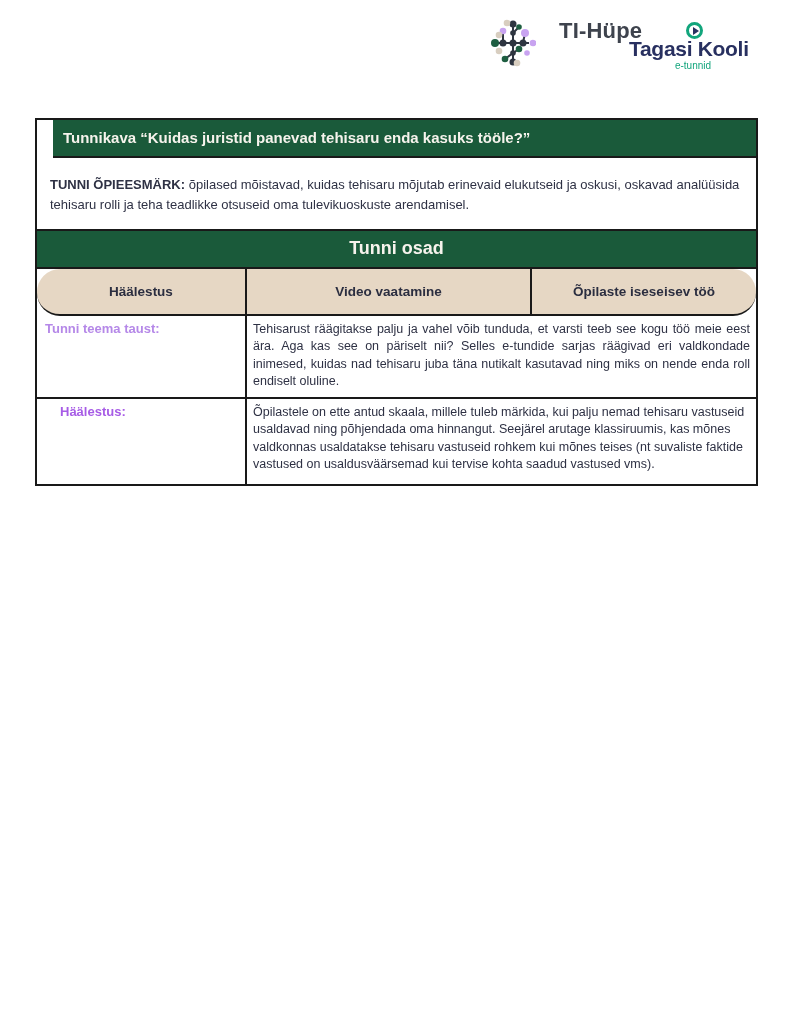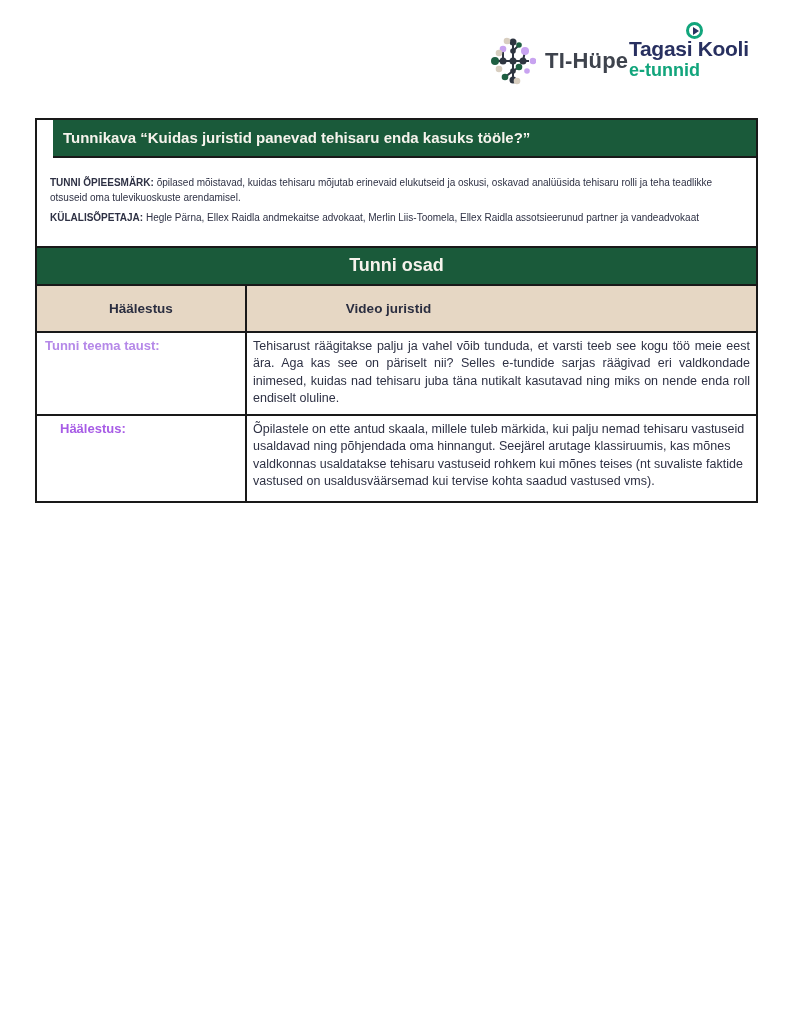--- a/index.html
+++ b/index.html
@@ -8,7 +8,7 @@
   .page { position:relative; width:791px; height:1024px; background:#fff; overflow:hidden; }
 
   
-  .logo-tihype { position:absolute; left:490px; top:36px; display:flex; align-items:center; gap:9px; }
+  .logo-tihype { position:absolute; left:490px; top:18px; display:flex; align-items:flex-start; gap:23px; }
   .logo-tihype .t-text { font-size:22px; font-weight:600; color:#3E434D; letter-spacing:.2px; }
   .logo-tagasi { position:absolute; left:629px; top:22px; width:132px; }
   .logo-tagasi .play-badge { position:absolute; left:57px; top:0; width:17px; height:17px;

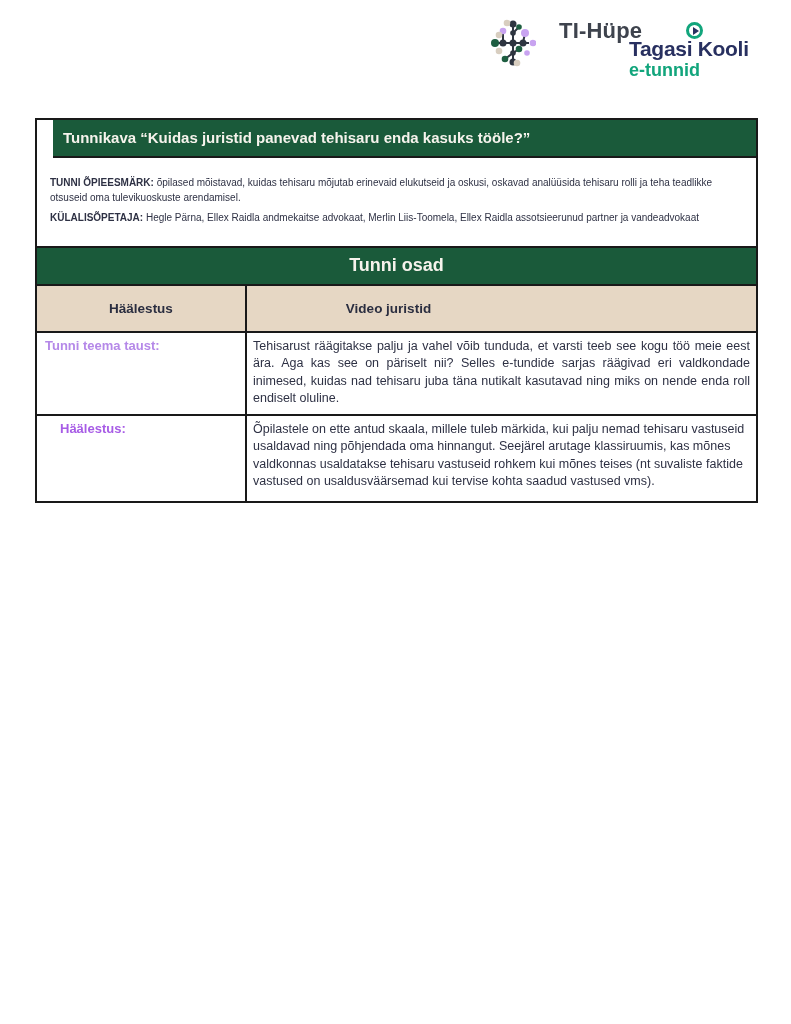--- a/index.html
+++ b/index.html
@@ -18,8 +18,8 @@
       border-bottom:4px solid transparent; border-left:6px solid var(--navy); margin-left:2px; }
   .logo-tagasi .tk-text { display:block; margin-top:15px; font-size:21px; font-weight:bold;
       color:var(--navy); letter-spacing:-0.3px; white-space:nowrap; }
-  .logo-tagasi .tk-sub { display:block; text-align:left; padding-right:4px; margin-top:-1px;
-      font-size:18px; font-weight:bold; color:var(--teal); }
+  .logo-tagasi .tk-sub { display:block; text-align:center; padding-right:4px; margin-top:-1px;
+      font-size:10px; font-weight:normal; color:var(--teal); }
 
   
   .doc { position:absolute; left:35px; top:118px; width:723px;

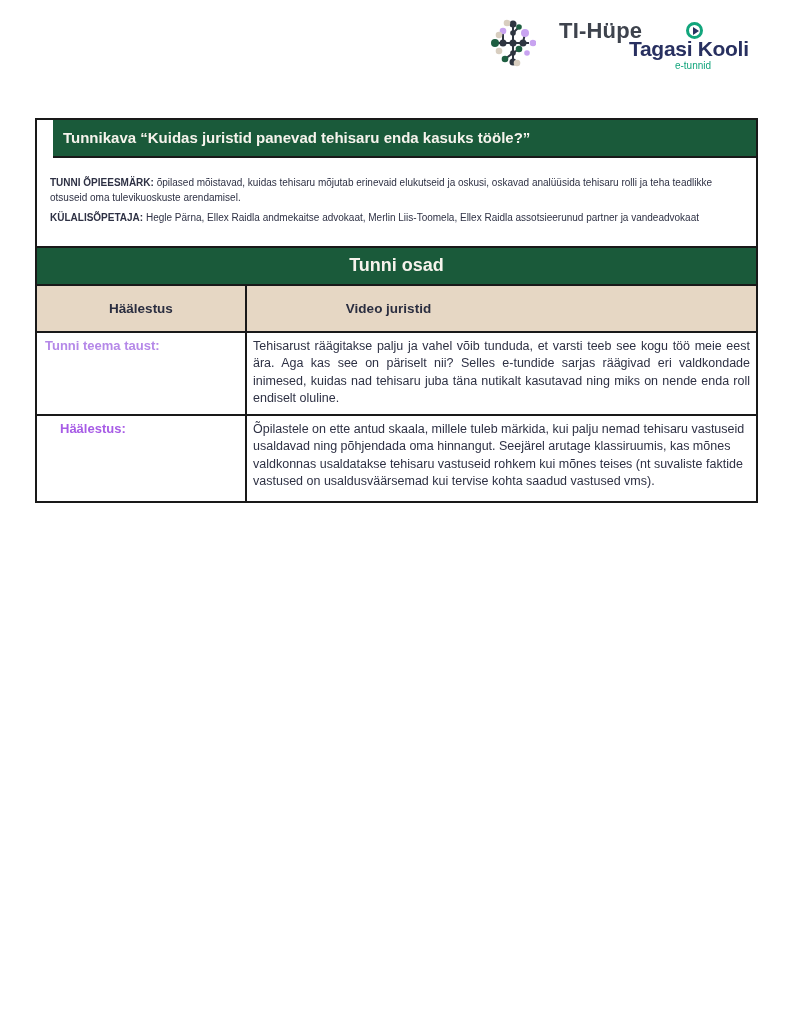--- a/index.html
+++ b/index.html
@@ -26,7 +26,7 @@
          border:2px solid var(--line); background:#fff; color:var(--ink); }
   .titlebar { background:var(--green); color:var(--cream); font-weight:bold; font-size:15px;
       padding:9px 10px 10px; border-bottom:2px solid var(--line);margin-left:16px; }
-  .info { padding:17px 13px 21px; font-size:10px; line-height:1.5;
+  .info { padding:17px 13px 15px; font-size:13px; line-height:1.5;
       border-bottom:2px solid var(--line); }
   .info p { margin:0 0 5px; }
   .info p:last-child { margin-bottom:0; }

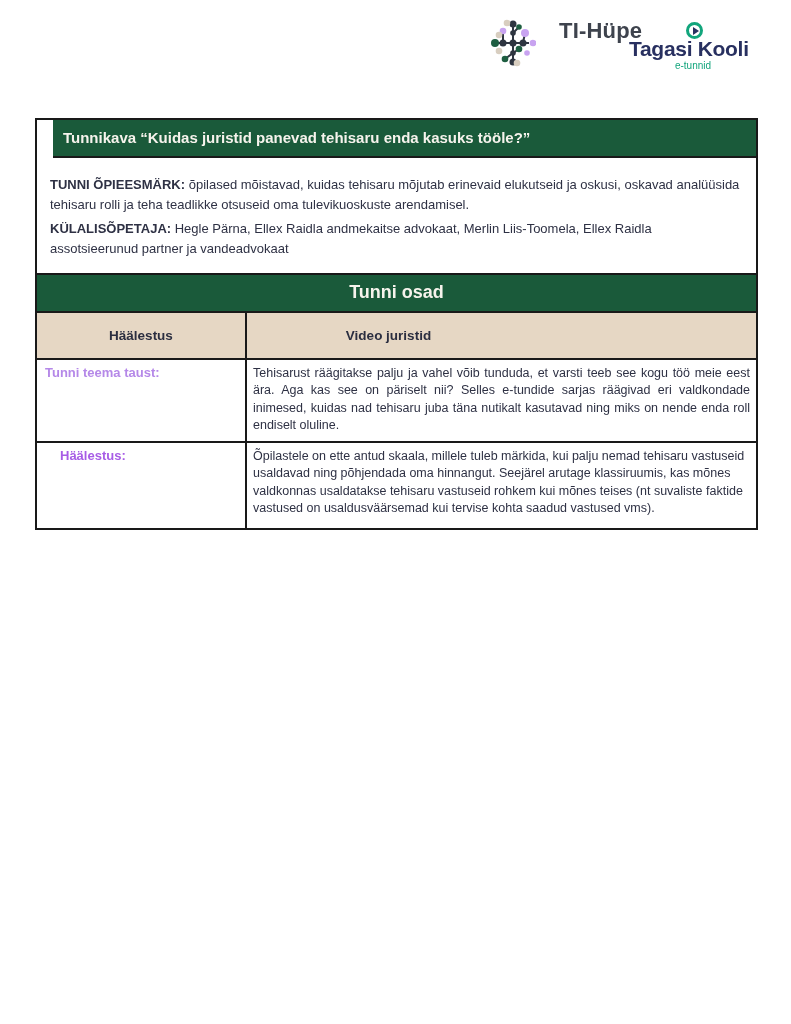--- a/index.html
+++ b/index.html
@@ -110,7 +110,6 @@
 
     <div class="info">
       <p><span class="b">TUNNI ÕPIEESMÄRK:</span> <span>õpilased mõistavad, kuidas tehisaru mõjutab erinevaid elukutseid ja oskusi, oskavad analüüsida tehisaru rolli ja teha teadlikke otsuseid oma tulevikuoskuste arendamisel.</span></p>
-      <p><span class="b">KÜLALISÕPETAJA:</span> <span>Hegle Pärna, Ellex Raidla andmekaitse advokaat, Merlin Liis-Toomela, Ellex Raidla assotsieerunud partner ja vandeadvokaat</span></p>
     </div>
 
     <div class="osad">Tunni osad</div>

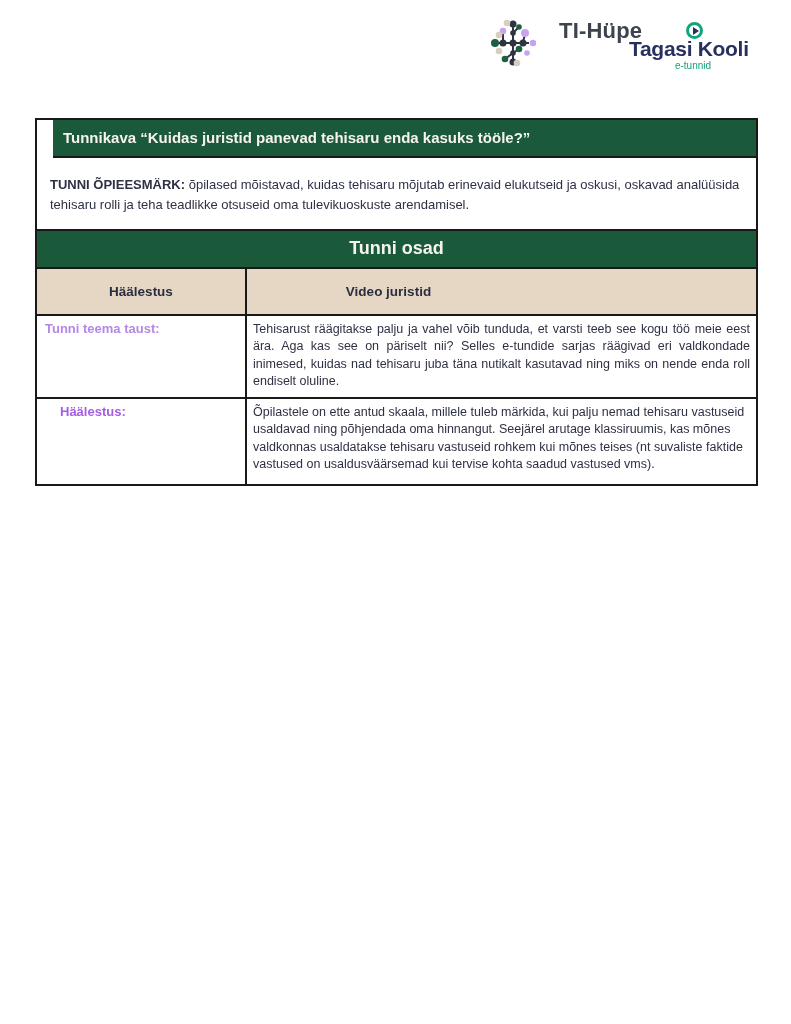--- a/index.html
+++ b/index.html
@@ -34,7 +34,7 @@
   .osad { background:var(--green); color:var(--cream); font-weight:bold; font-size:18px;
       text-align:center; padding:7px 0 8px; border-bottom:2px solid var(--line); }
   .cols { display:grid; grid-template-columns:208px 285px 1fr; background:var(--beige);
-      border-bottom:2px solid var(--line); }
+      border-bottom:2px solid var(--line);border-radius:23px; }
   .cols .colcell { padding:15px 4px; text-align:center; font-weight:bold; font-size:13.5px;
       color:#2B2E40; }
   .cols .colcell + .colcell { border-left:2px solid var(--line); }

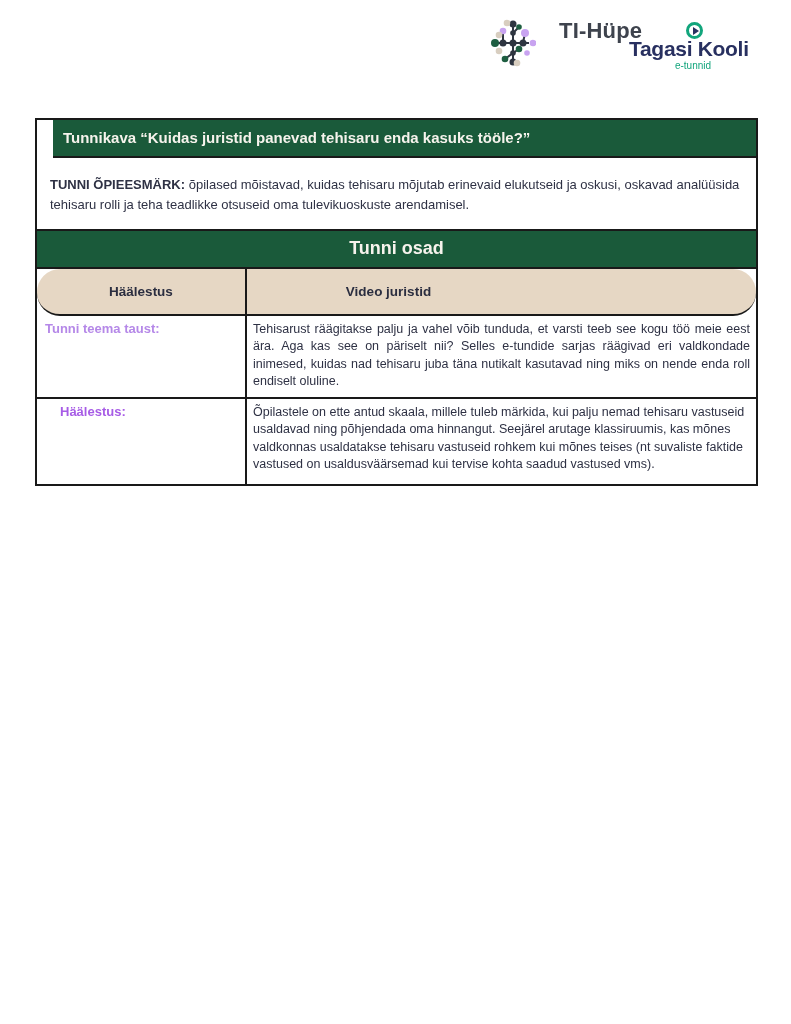--- a/index.html
+++ b/index.html
@@ -116,7 +116,7 @@
 
     <div class="cols">
       <div class="colcell">Häälestus</div>
-      <div class="colcell">Video juristid</div>
+      <div class="colcell">Video vaatamine</div>
     </div>
 
     <div class="row row-1">

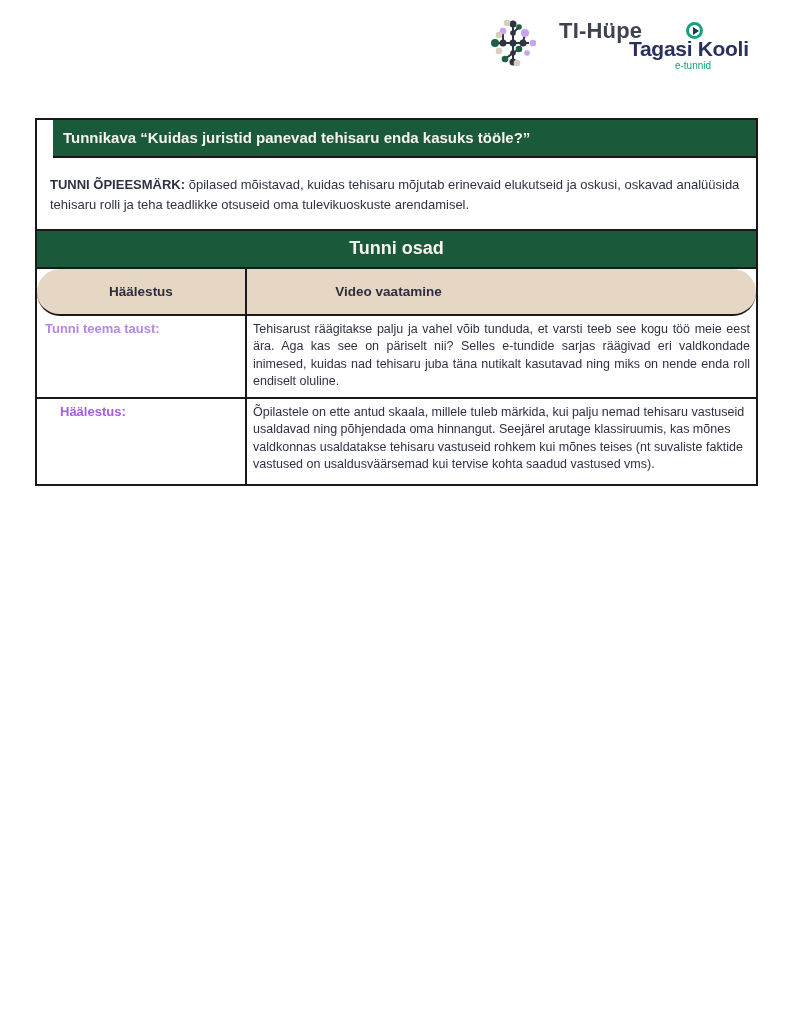--- a/index.html
+++ b/index.html
@@ -117,6 +117,7 @@
     <div class="cols">
       <div class="colcell">Häälestus</div>
       <div class="colcell">Video vaatamine</div>
+      <div class="colcell">Õpilaste iseseisev töö</div>
     </div>
 
     <div class="row row-1">

